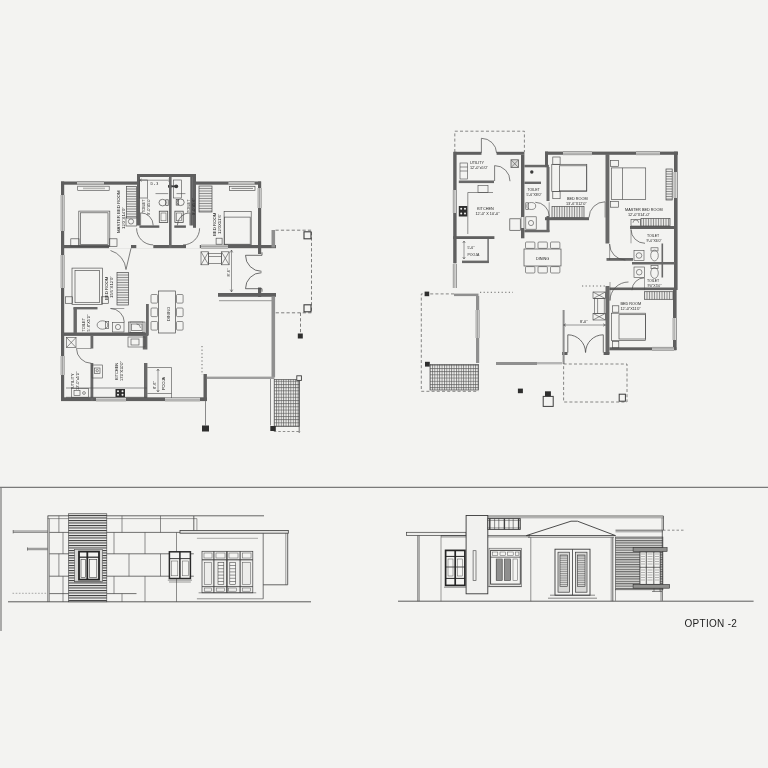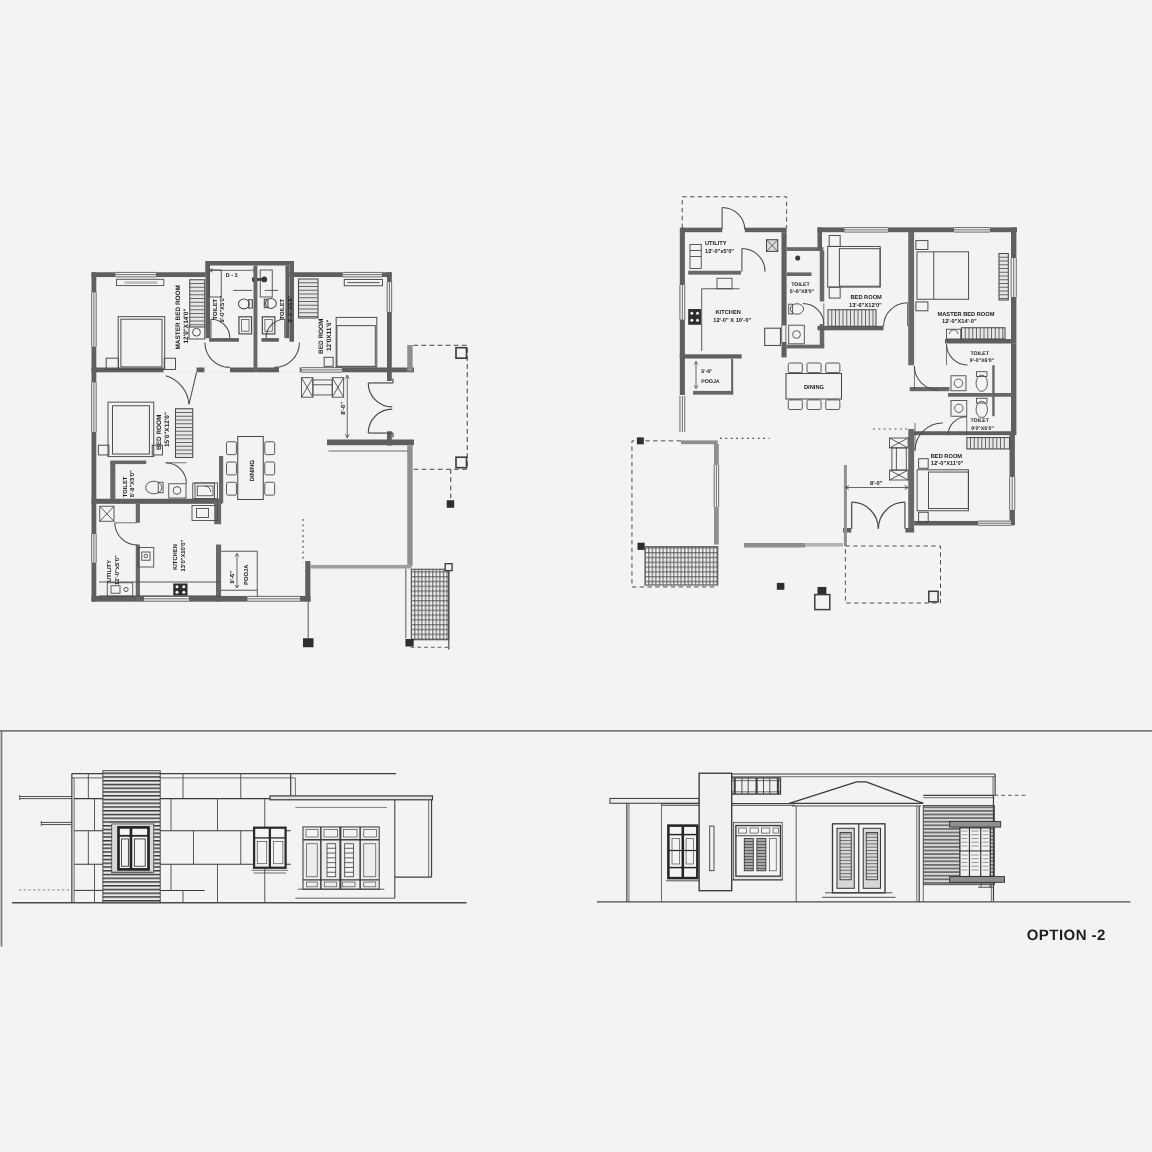--- a/index.html
+++ b/index.html
@@ -3,7 +3,7 @@
 <meta charset="utf-8">
 <style>
   html,body{margin:0;padding:0;background:#f3f3f1;}
-  #page{width:768px;height:757px;position:relative;background:#f3f3f1;font-weight:bold;}
+  #page{width:768px;height:757px;position:relative;background:#f3f3f1;}
   svg{display:block}
   text{font-family:"Liberation Sans",sans-serif;fill:#1d1d1d;}
 </style>

